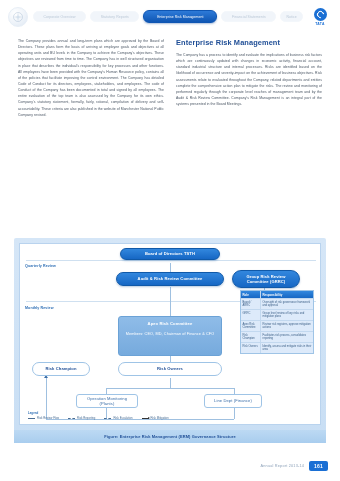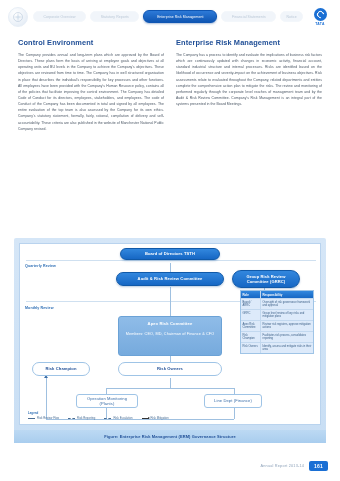--- a/index.html
+++ b/index.html
@@ -223,7 +223,6 @@
 
 <div class="content">
   <div class="col">
-    <h2 class="sec-title">Control Environment</h2>
     <p class="body">The Company provides annual and long-term plans which are approved by the Board of Directors. These plans form the basis of arriving at employee goals and objectives at all operating units and BU levels in the Company to achieve the Company's objectives. These objectives are reviewed from time to time. The Company has in well structured organisation in place that describes the individual's responsibility for key processes and other functions. All employees have been provided with the Company's Human Resource policy, contains all of the policies that facilitate improving the control environment. The Company has detailed Code of Conduct for its directors, employees, stakeholders, and employees. The code of Conduct of the Company has been documented in total and signed by all employees. The entire evaluation of the top team is also assessed by the Company for its own ethics. Company's statutory statement, formally, fairly, rational, compilation of delivery and self-accountability. These criteria are also published in the website of Manchester National Public Company revised.</p>
   </div>
   <div class="col">

